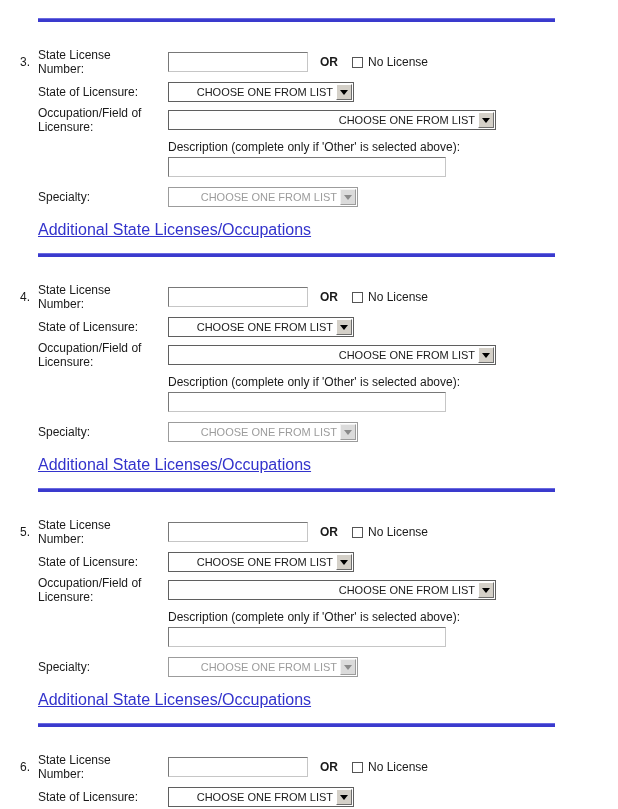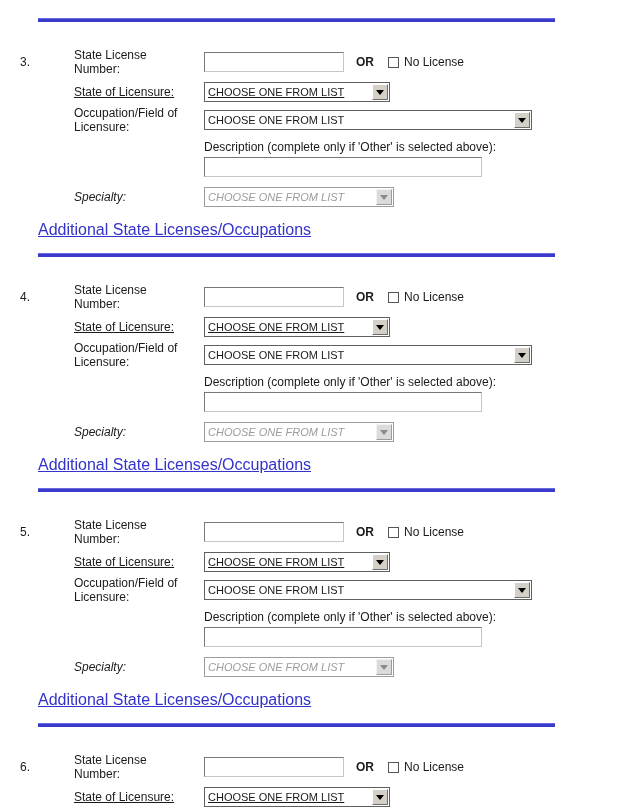--- a/index.html
+++ b/index.html
@@ -45,7 +45,6 @@
     padding-right: 8px;
     box-sizing: border-box;
     line-height: 14px;
-    margin-left: 36px;
   }
   .col-field {
     display: flex;

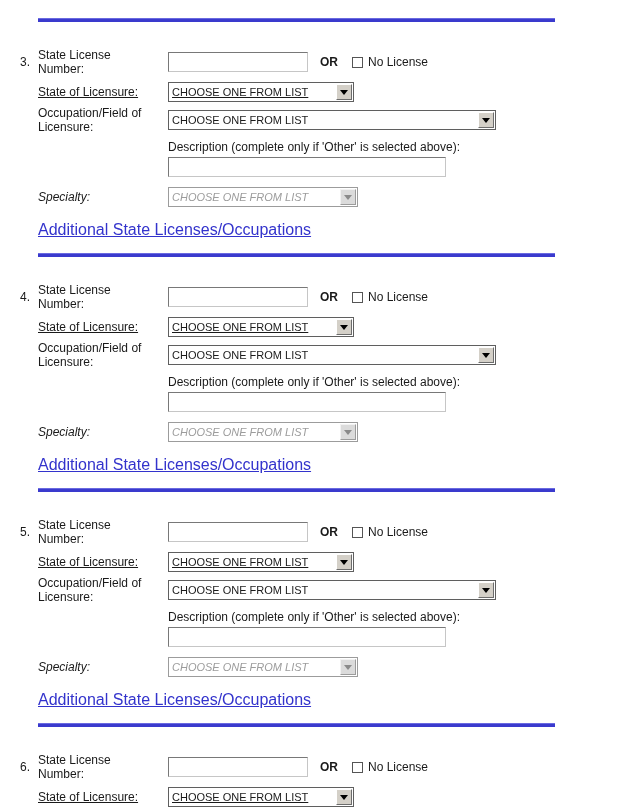--- a/index.html
+++ b/index.html
@@ -50,7 +50,7 @@
     display: flex;
     align-items: center;
   }
-  .row-state { margin-bottom: 4px; text-decoration: underline; }
+  .row-state { margin-bottom: 4px; }
   .row-occupation { margin-bottom: 6px; }
   .row-desc-label { margin-bottom: 3px; }
   .row-desc-input { margin-bottom: 10px; }

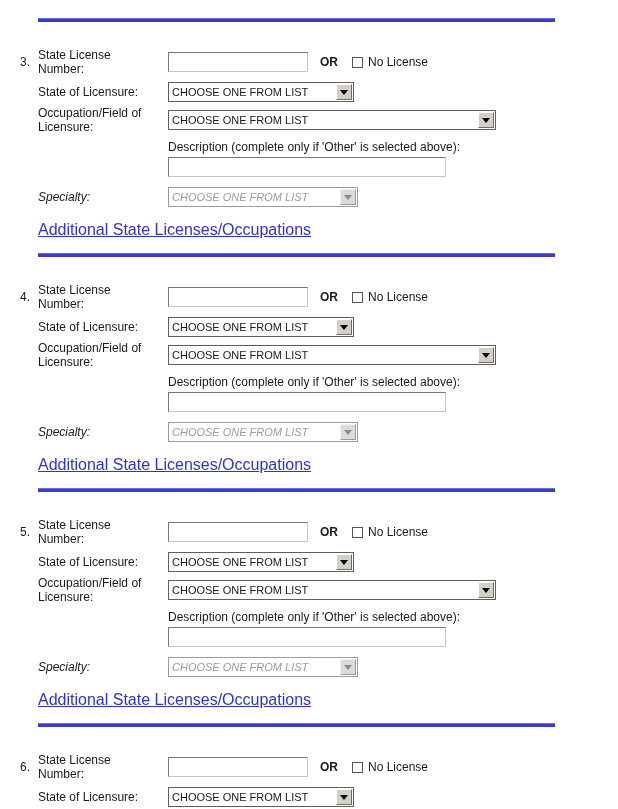--- a/index.html
+++ b/index.html
@@ -102,6 +102,7 @@
     white-space: nowrap;
     overflow: hidden;
     color: #1a1a1a;
+    text-align: right;
   }
   .dropdown-button {
     flex: 0 0 16px;

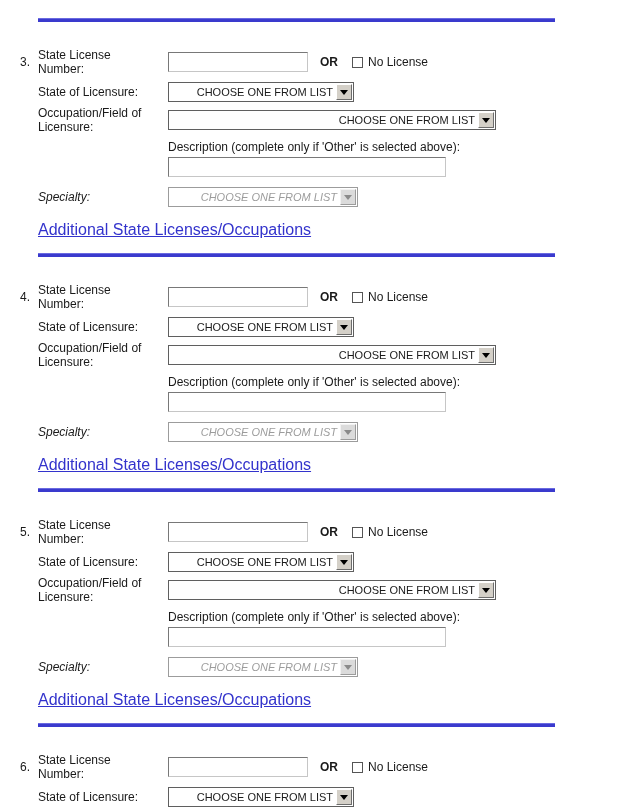--- a/index.html
+++ b/index.html
@@ -54,7 +54,7 @@
   .row-occupation { margin-bottom: 6px; }
   .row-desc-label { margin-bottom: 3px; }
   .row-desc-input { margin-bottom: 10px; }
-  .row-specialty { margin-bottom: 14px; font-style: italic; }
+  .row-specialty { margin-bottom: 14px; }
   .row-link { margin-bottom: 14px; }
 
   input[type="text"] {

